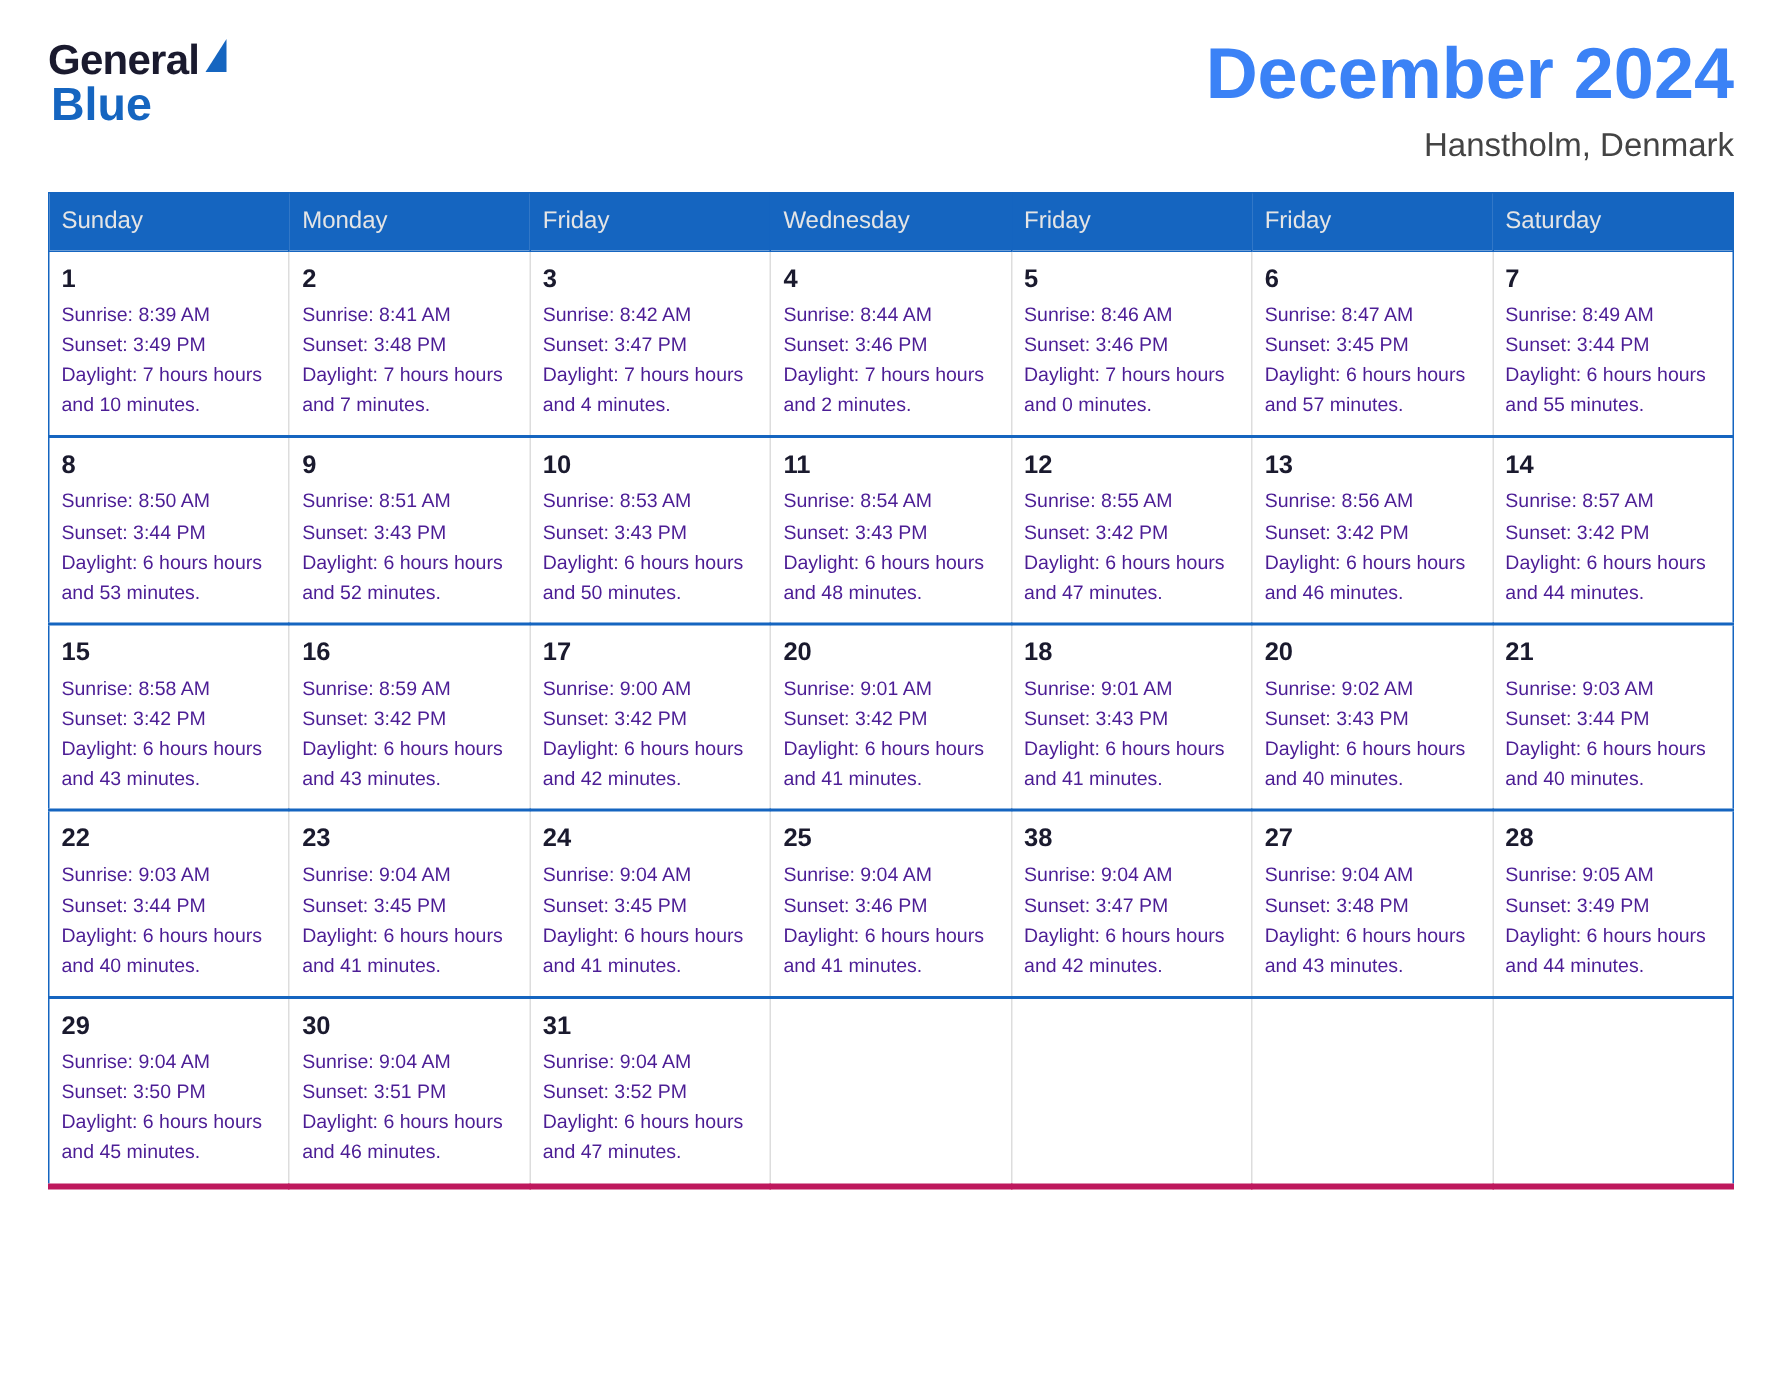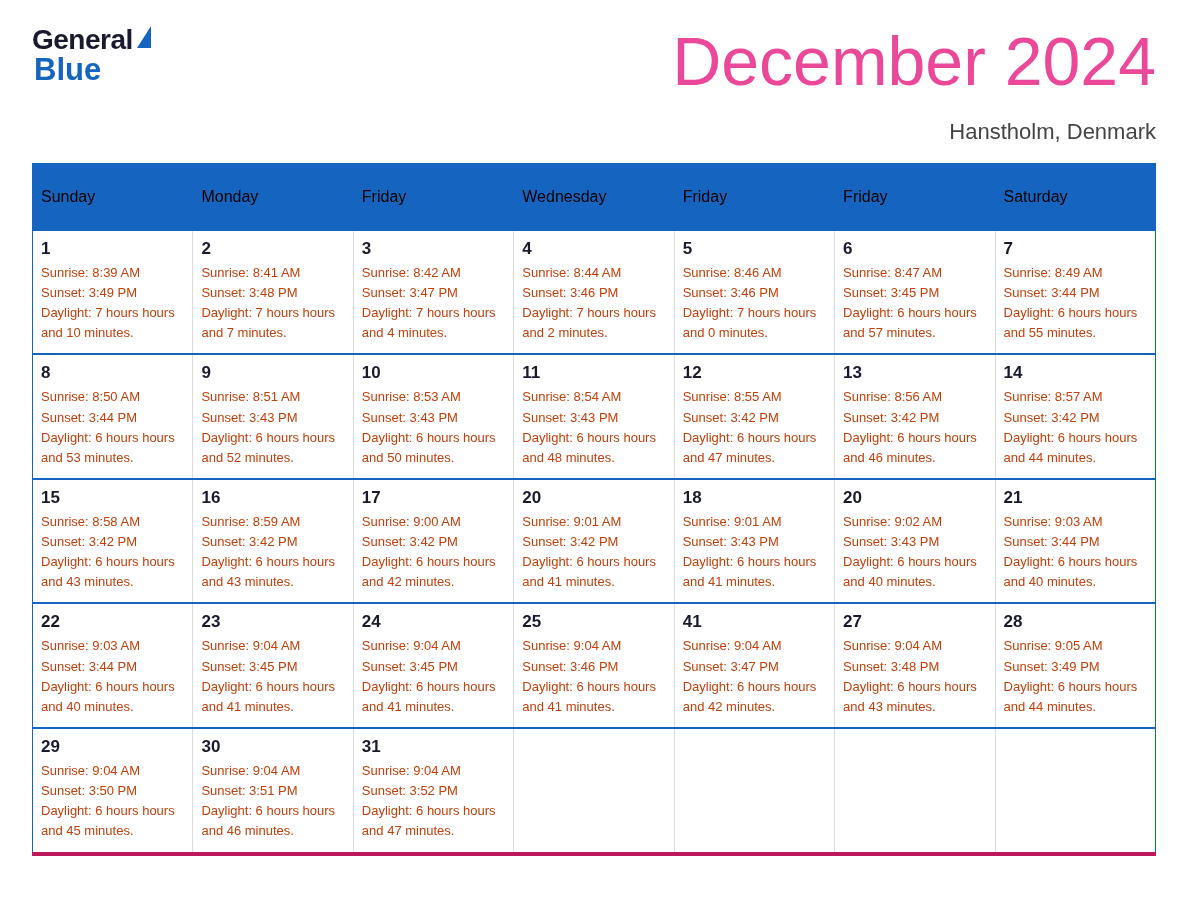--- a/index.html
+++ b/index.html
@@ -51,9 +51,9 @@
       text-align: right;
     }
     .month-title {
-      font-size: 68px;
-      font-weight: normal;
-      color: #ec4899;
+      font-size: 48px;
+      font-weight: bold;
+      color: #3b82f6;
       line-height: 1.1;
     }
     .location {

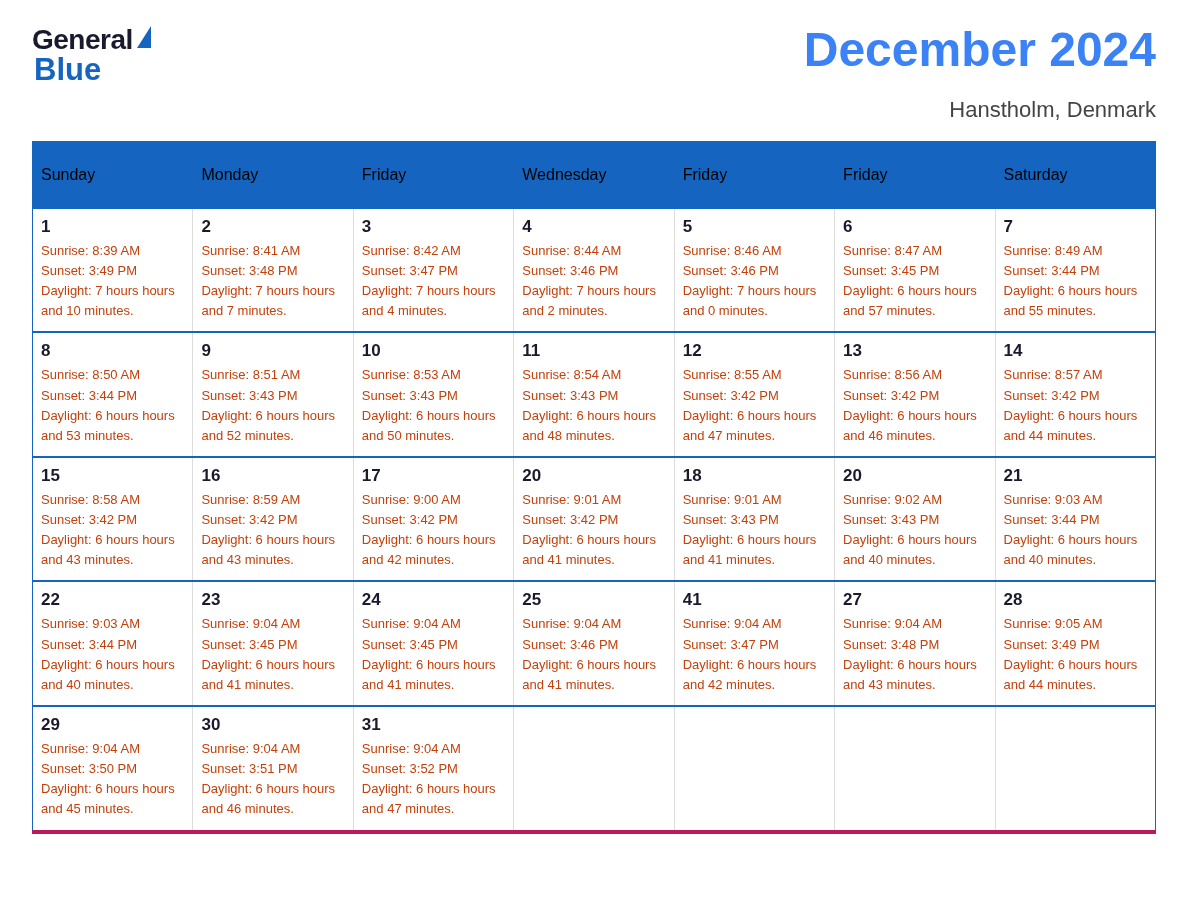--- a/index.html
+++ b/index.html
@@ -59,7 +59,7 @@
     .location {
       font-size: 22px;
       color: #444;
-      margin-top: 20px;
+      margin-top: 7px;
     }
     table {
       width: 100%;

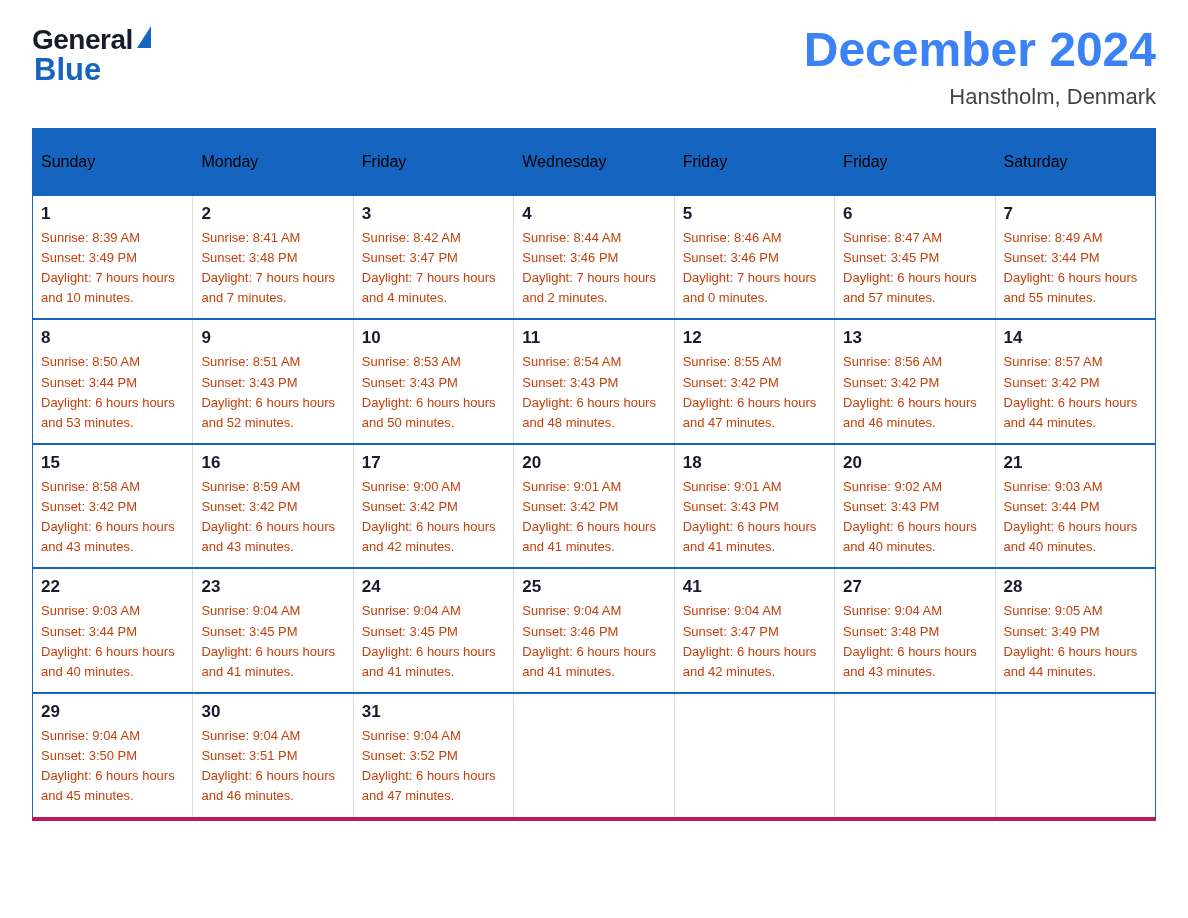--- a/index.html
+++ b/index.html
@@ -70,10 +70,10 @@
       background-color: #1565c0;
     }
     thead th {
-      color: #000000;
+      color: #e5e5e5;
       font-size: 16px;
       font-weight: normal;
-      padding: 24px 8px;
+      padding: 10px 8px;
       text-align: left;
       border: 1px solid #1565c0;
     }

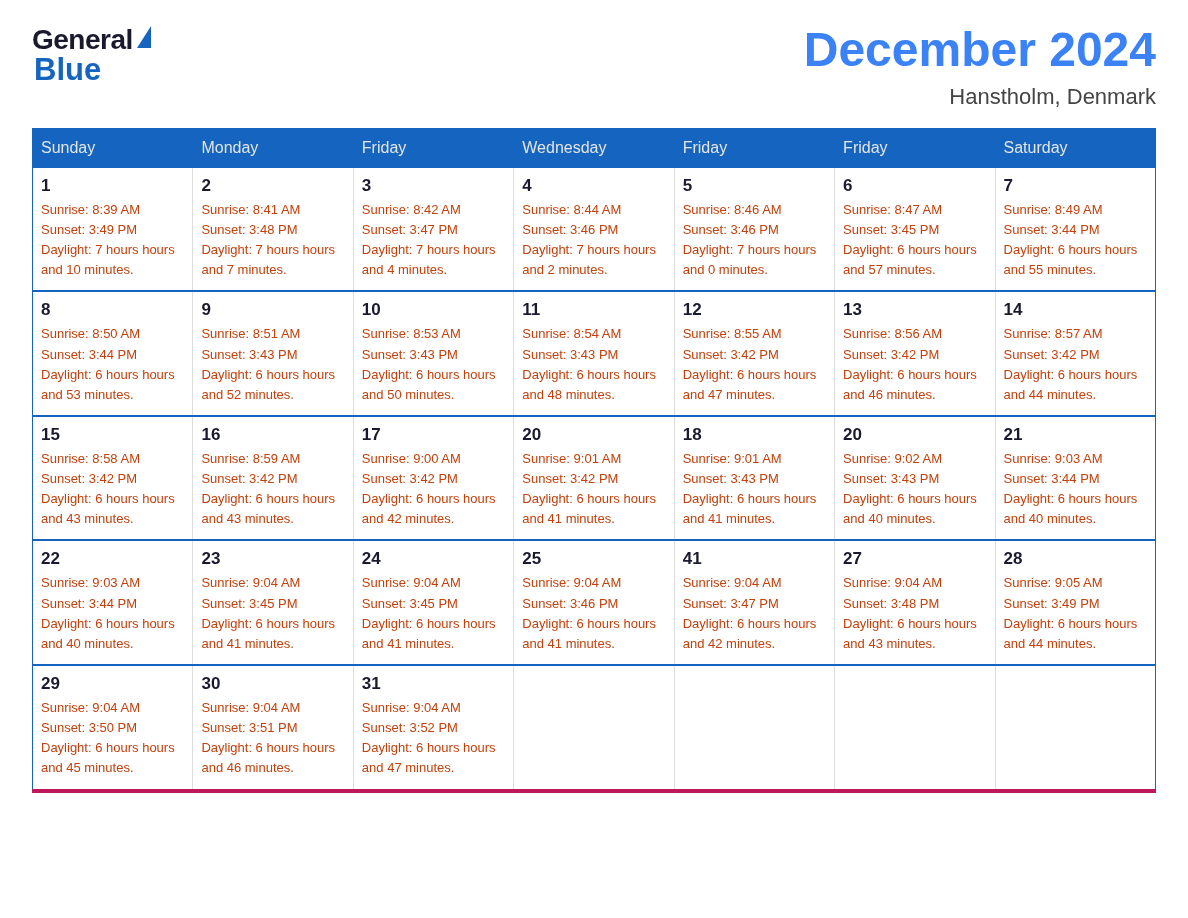--- a/index.html
+++ b/index.html
@@ -101,7 +101,7 @@
     }
     .day-info {
       font-size: 13px;
-      color: #c2410c;
+      color: #4c1d95;
       line-height: 1.55;
     }
     tbody tr:last-child {

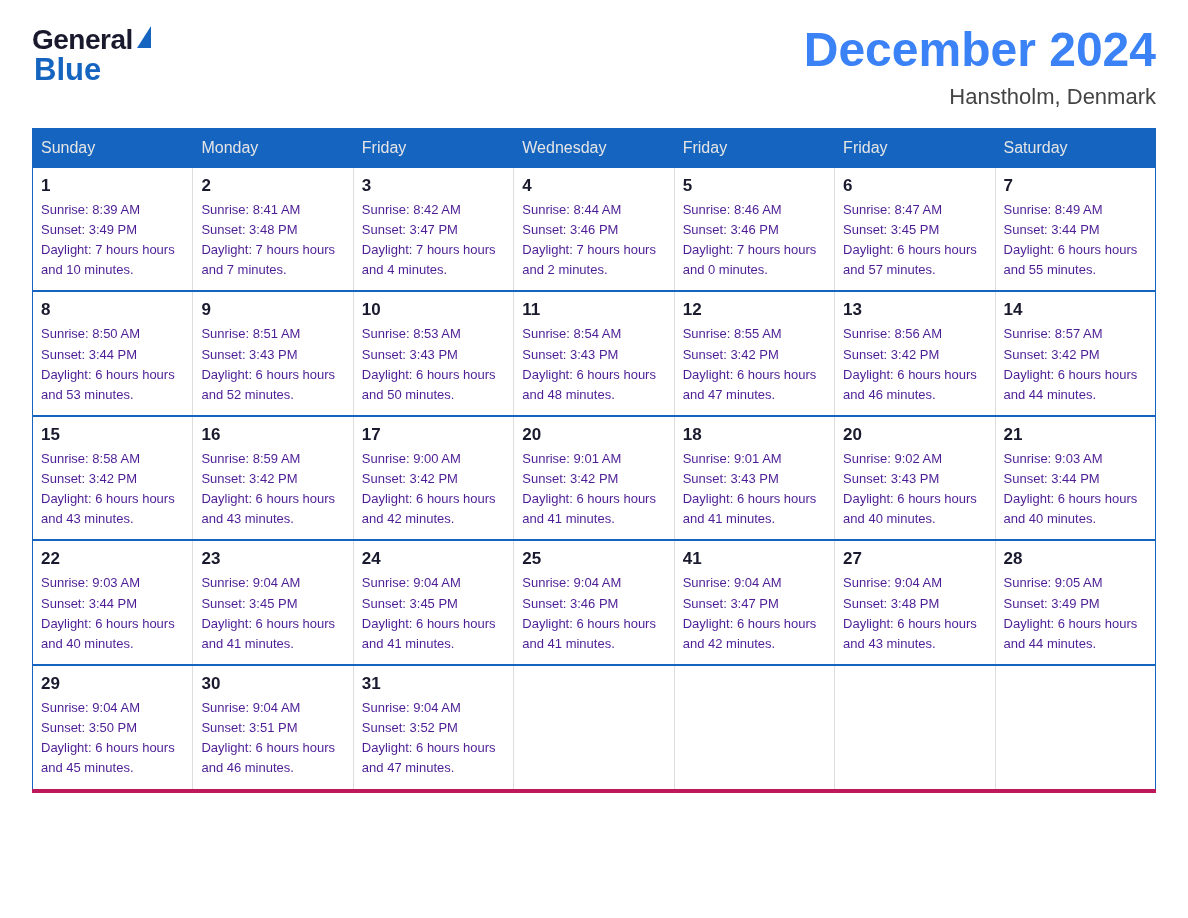--- a/index.html
+++ b/index.html
@@ -173,7 +173,7 @@
         <td><span class="day-num">23</span><span class="day-info">Sunrise: 9:04 AM<br>Sunset: 3:45 PM<br>Daylight: 6 hours hours<br>and 41 minutes.</span></td>
         <td><span class="day-num">24</span><span class="day-info">Sunrise: 9:04 AM<br>Sunset: 3:45 PM<br>Daylight: 6 hours hours<br>and 41 minutes.</span></td>
         <td><span class="day-num">25</span><span class="day-info">Sunrise: 9:04 AM<br>Sunset: 3:46 PM<br>Daylight: 6 hours hours<br>and 41 minutes.</span></td>
-        <td><span class="day-num">41</span><span class="day-info">Sunrise: 9:04 AM<br>Sunset: 3:47 PM<br>Daylight: 6 hours hours<br>and 42 minutes.</span></td>
+        <td><span class="day-num">38</span><span class="day-info">Sunrise: 9:04 AM<br>Sunset: 3:47 PM<br>Daylight: 6 hours hours<br>and 42 minutes.</span></td>
         <td><span class="day-num">27</span><span class="day-info">Sunrise: 9:04 AM<br>Sunset: 3:48 PM<br>Daylight: 6 hours hours<br>and 43 minutes.</span></td>
         <td><span class="day-num">28</span><span class="day-info">Sunrise: 9:05 AM<br>Sunset: 3:49 PM<br>Daylight: 6 hours hours<br>and 44 minutes.</span></td>
       </tr>

